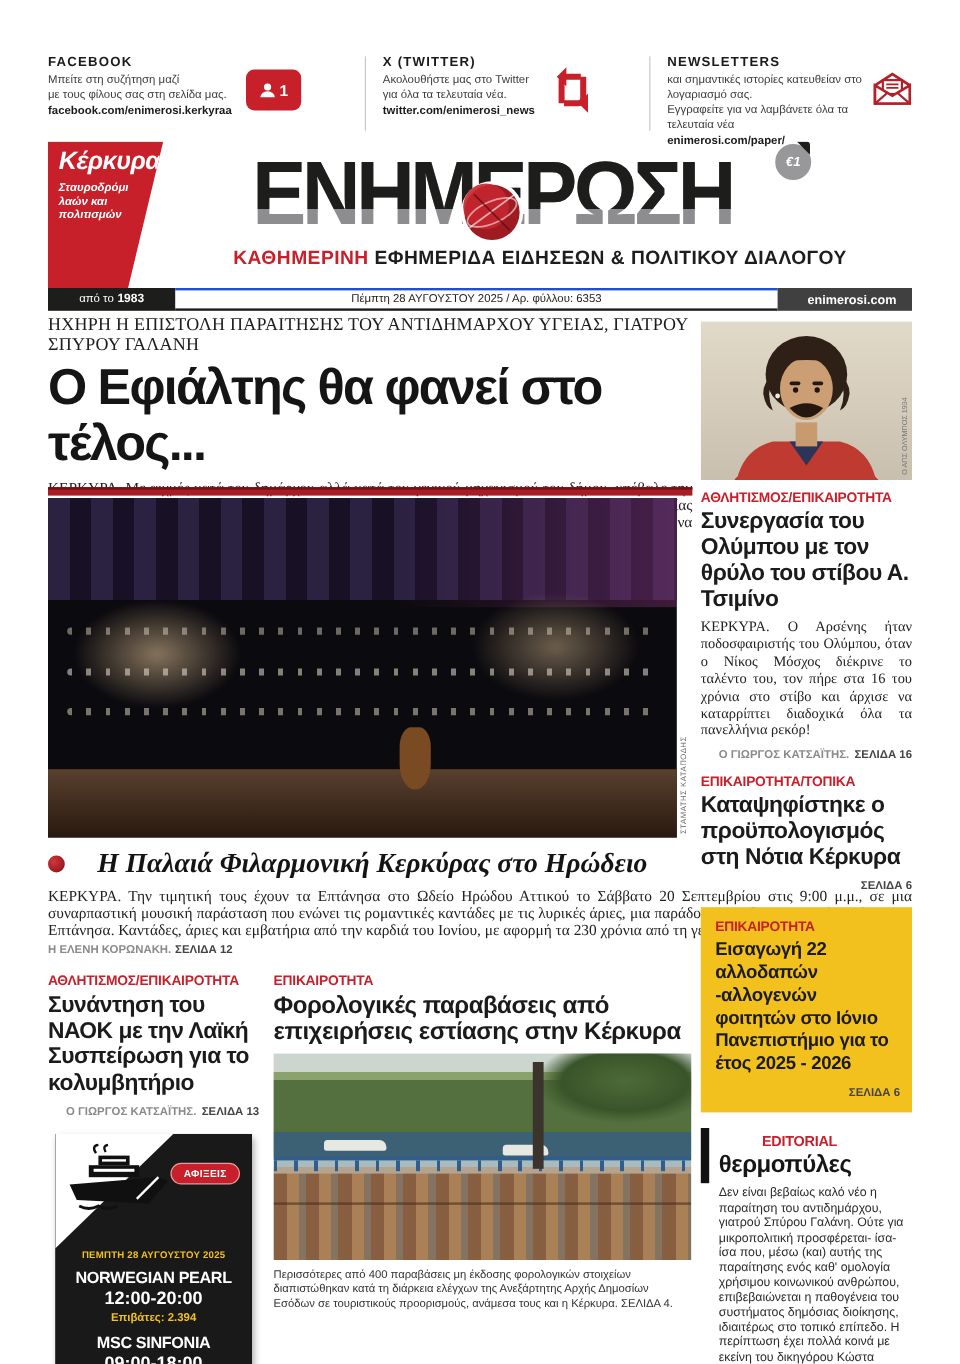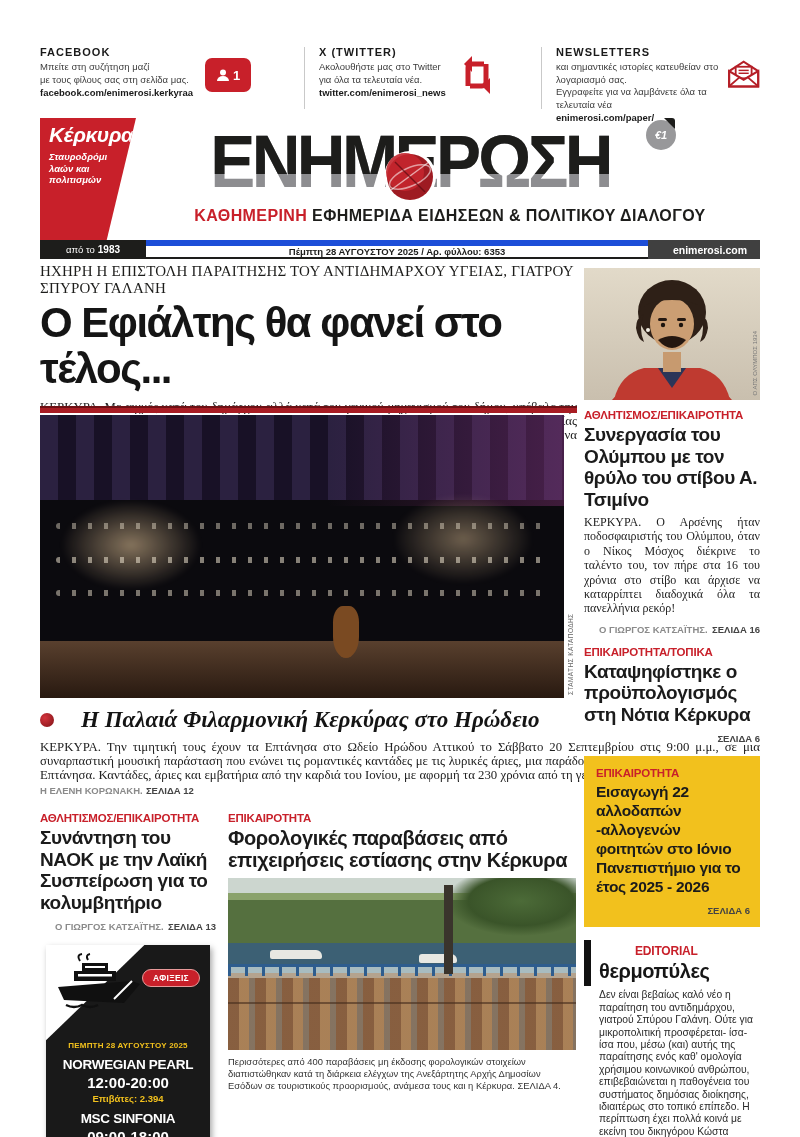--- a/index.html
+++ b/index.html
@@ -44,8 +44,8 @@
   .date-bar { position:absolute; left:40px; top:240px; width:720px; height:19px; display:flex; font-size:9.5px; }
   .db-left { background:#1d1d1b; color:#fff; width:106px; display:flex; align-items:center; justify-content:center; gap:3px;}
   .db-left b { font-size:10px; }
-  .db-mid { flex:1; border-top:6px solid #1d4ed8; border-bottom:2px solid #1d1d1b;
-            display:flex; align-items:center; justify-content:center; font-weight:700; color:#1d1d1b;text-align:right;}
+  .db-mid { flex:1; border-top:2px solid #1d4ed8; border-bottom:2px solid #1d1d1b;
+            display:flex; align-items:center; justify-content:center; font-weight:400; color:#1d1d1b;text-align:right;}
   .db-right { background:#404040; color:#fff; width:112px; display:flex; align-items:center; justify-content:center;
               font-weight:700; font-size:10.5px;padding-left:12px;}
   

